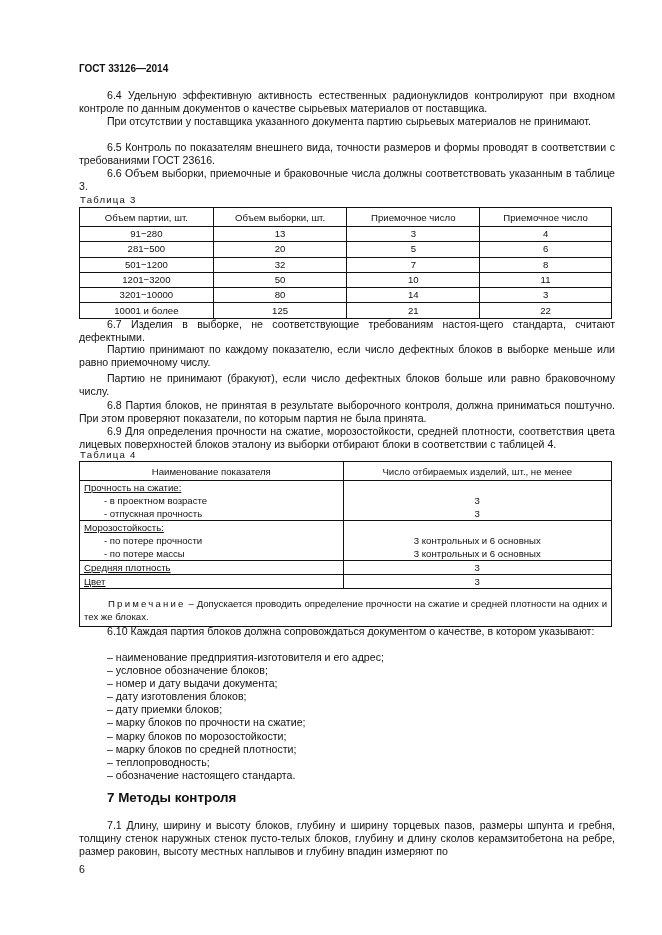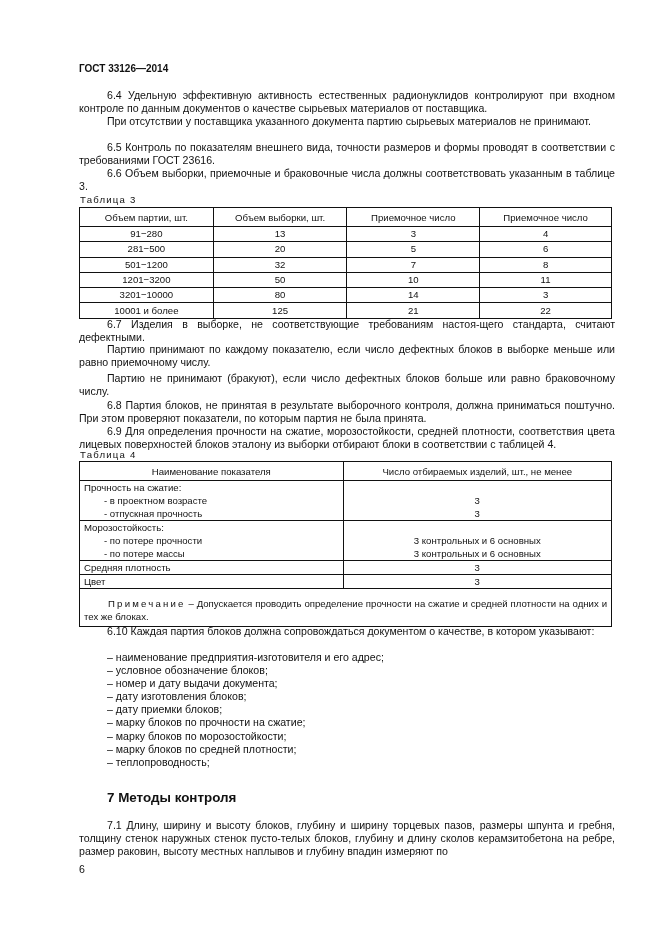--- a/index.html
+++ b/index.html
@@ -21,7 +21,7 @@
   .t4 th { border:1px solid #111; border-bottom:1.5px solid #111; height:18px; text-align:center; }
   .t4 td { border:1px solid #111; vertical-align:top; line-height:13px; }
   .t4 col.a { width:264px; } .t4 col.b { width:269px; }
-  .t4 .lft { padding-left:4px; }
+  .t4 .lft { padding-left:4px;text-decoration:underline; }
   .t4 .sub { padding-left:24px; }
   .t4 .ctr { text-align:center; }
   .t4 .note { padding:8px 4px 3px 4px; text-align:justify; line-height:13px; }

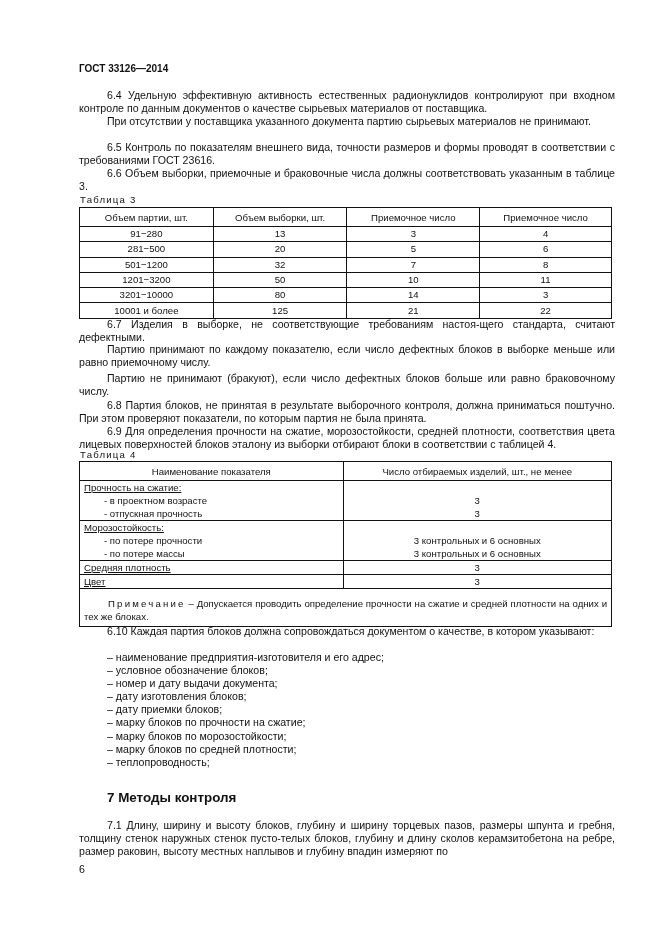--- a/index.html
+++ b/index.html
@@ -165,6 +165,7 @@
   <div>– марку блоков по морозостойкости;</div>
   <div>– марку блоков по средней плотности;</div>
   <div>– теплопроводность;</div>
+  <div>– обозначение настоящего стандарта.</div>
 </div>
 
 <div class="section-title">7 Методы контроля</div>

